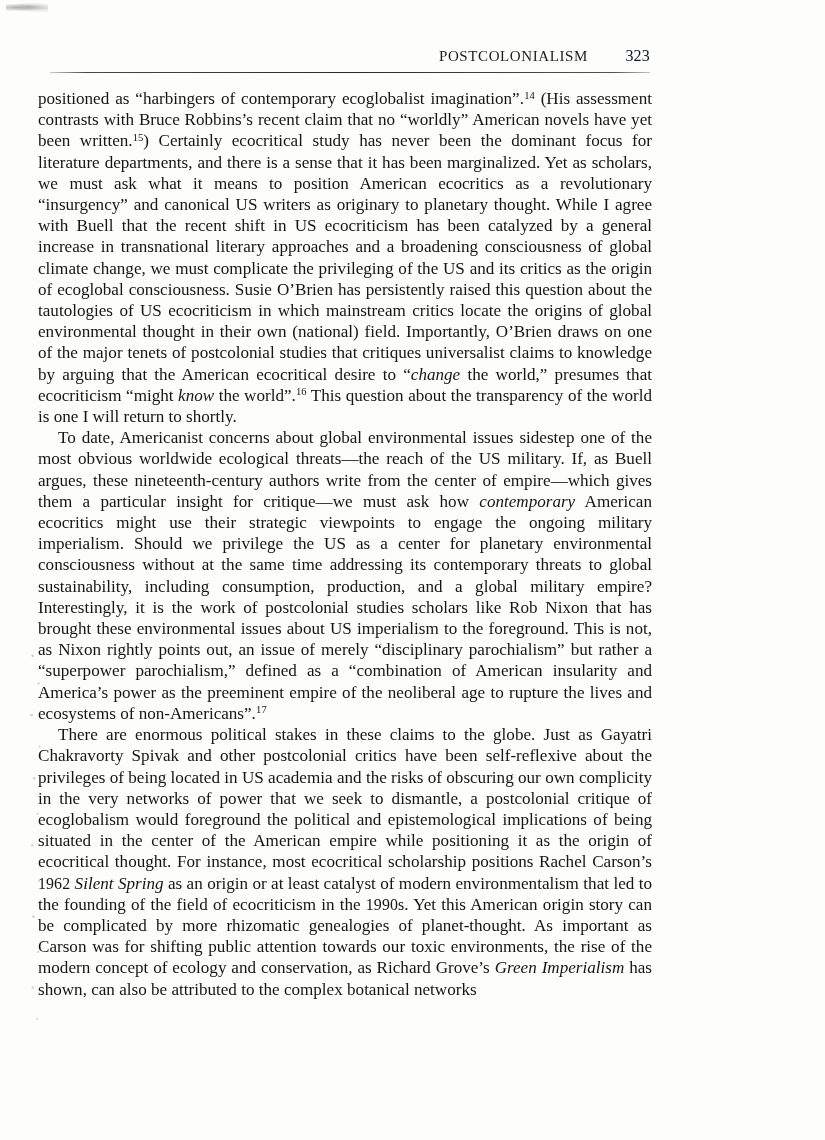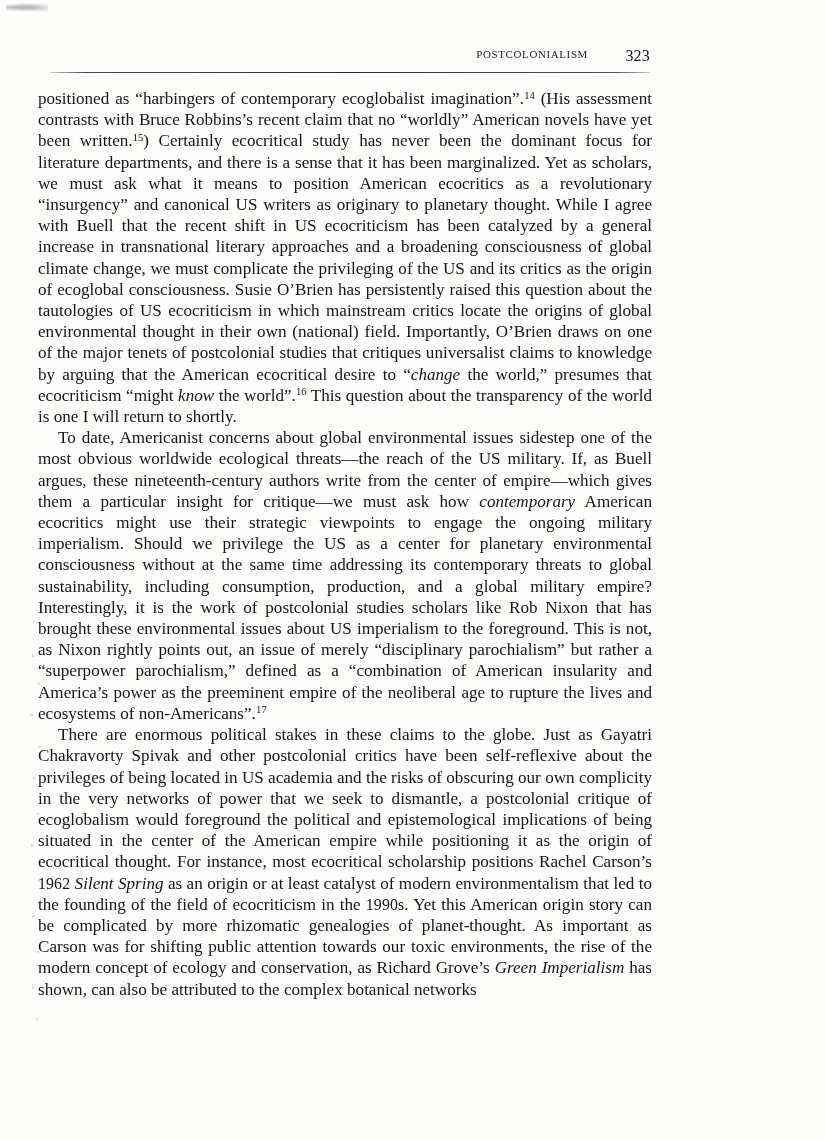--- a/index.html
+++ b/index.html
@@ -63,7 +63,7 @@
     position: absolute;
     right: 62px;
     top: 0;
-    font-size: 11px;
+    font-size: 15px;
     letter-spacing: 0.6px;
     color: #1d1d1d;
   }

